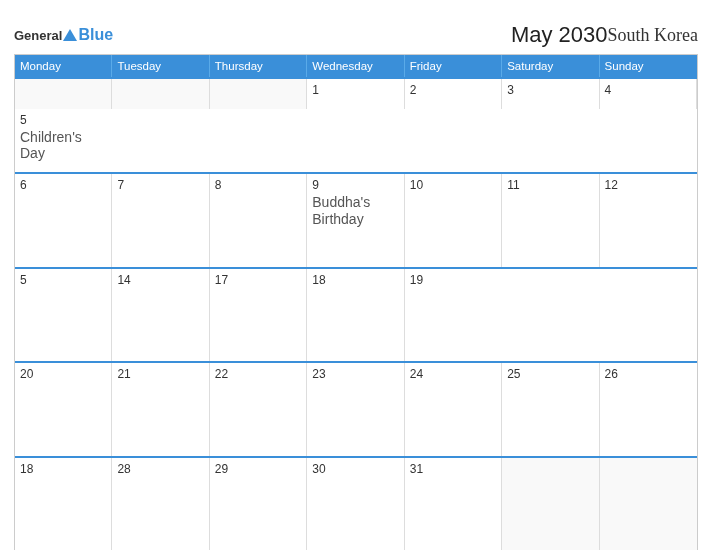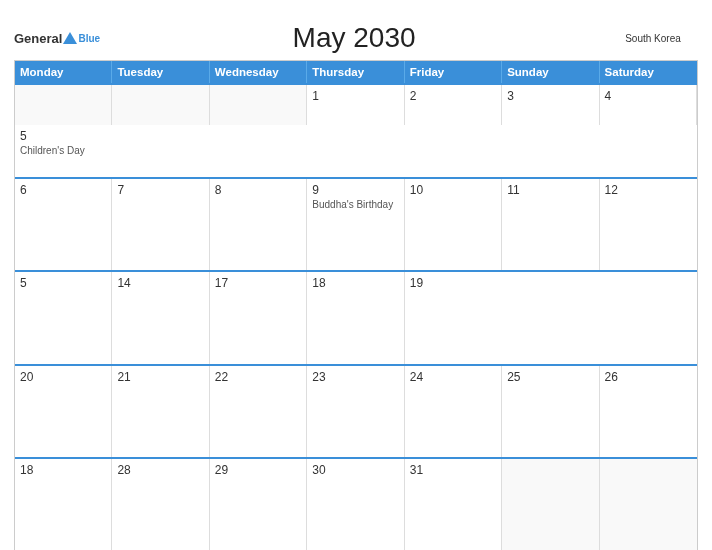--- a/index.html
+++ b/index.html
@@ -38,7 +38,7 @@
     }
     .logo-blue {
       color: #3a8fd9;
-      font-size: 10px;
+      font-size: 16px;
       font-weight: bold;
     }
     .logo-triangle {

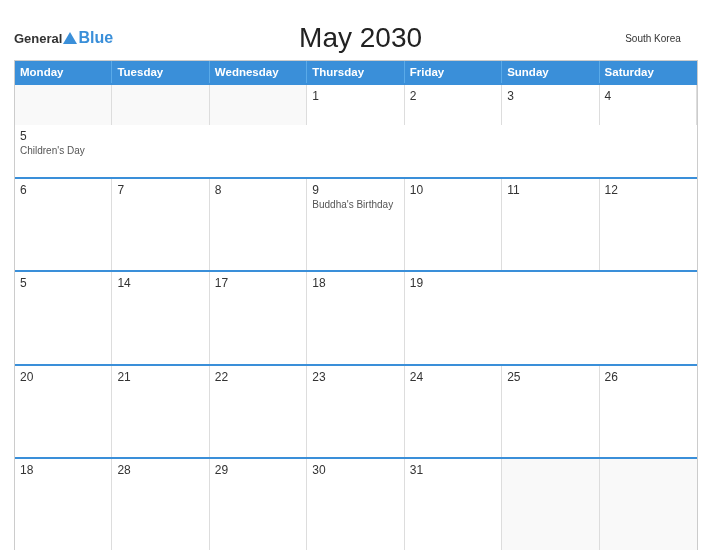--- a/index.html
+++ b/index.html
@@ -51,10 +51,10 @@
       display: inline-block;
     }
     .title {
-      font-size: 28px;
+      font-size: 22px;
       font-weight: normal;
       color: #222;
-      text-align: center;
+      text-align: right;
       flex: 1;
     }
     .region {

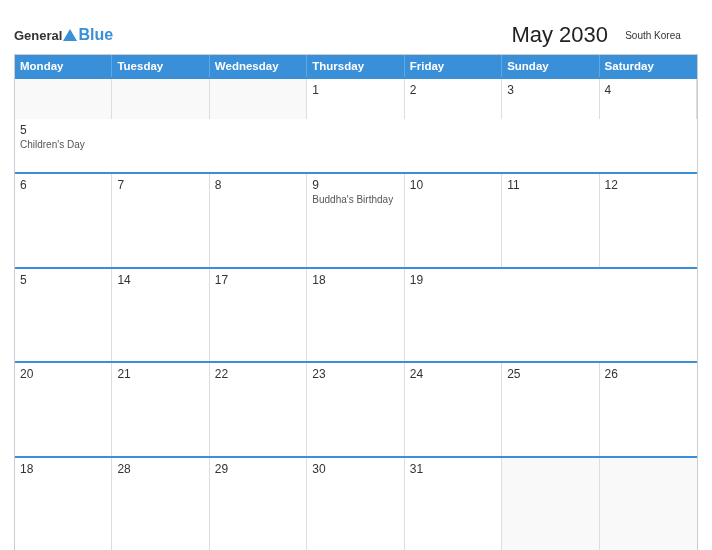--- a/index.html
+++ b/index.html
@@ -58,10 +58,11 @@
       flex: 1;
     }
     .region {
-      font-size: 10px;
+      font-size: 18px;
       color: #333;
       text-align: center;
       min-width: 90px;
+      font-family: Liberation Serif, serif;
     }
     .calendar {
       flex: 1;

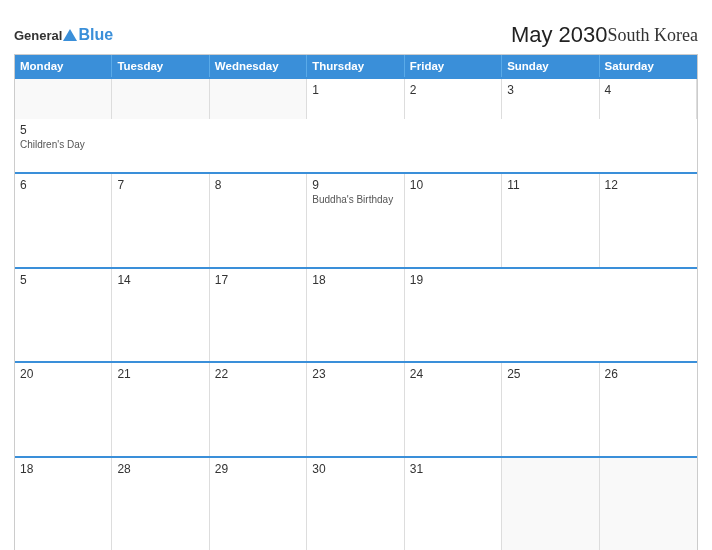--- a/index.html
+++ b/index.html
@@ -78,7 +78,7 @@
     .day-header {
       color: #fff;
       font-size: 11.5px;
-      font-weight: bold;
+      font-weight: normal;
       padding: 5px 5px;
       text-align: left;
       border-right: 1px solid #5aaae8;

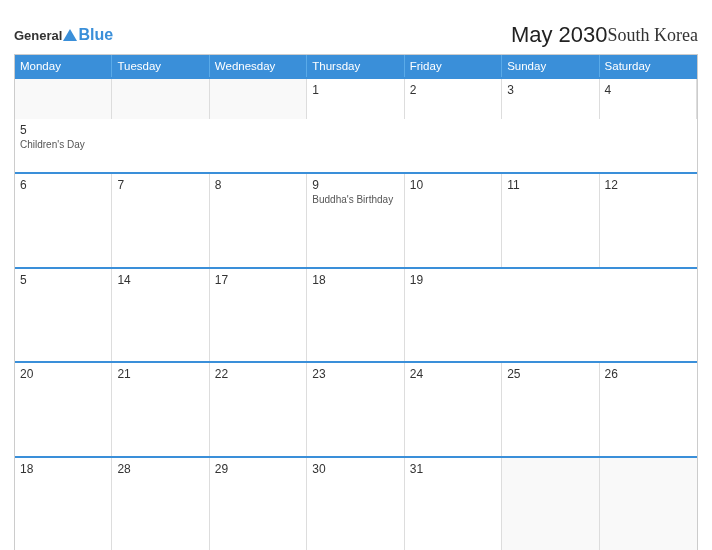--- a/index.html
+++ b/index.html
@@ -142,8 +142,8 @@
     <div class="day-headers">
     <div class="day-header">Monday</div>
         <div class="day-header">Tuesday</div>
+        <div class="day-header">Thursday</div>
         <div class="day-header">Wednesday</div>
-        <div class="day-header">Thursday</div>
         <div class="day-header">Friday</div>
         <div class="day-header">Sunday</div>
         <div class="day-header">Saturday</div>

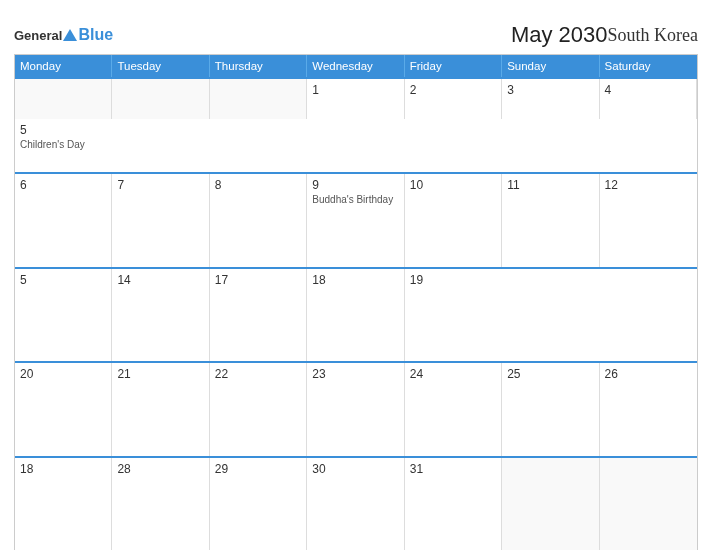--- a/index.html
+++ b/index.html
@@ -145,8 +145,8 @@
         <div class="day-header">Thursday</div>
         <div class="day-header">Wednesday</div>
         <div class="day-header">Friday</div>
+        <div class="day-header">Saturday</div>
         <div class="day-header">Sunday</div>
-        <div class="day-header">Saturday</div>
       </div>
     <div class="weeks">
     <div class="week-row">

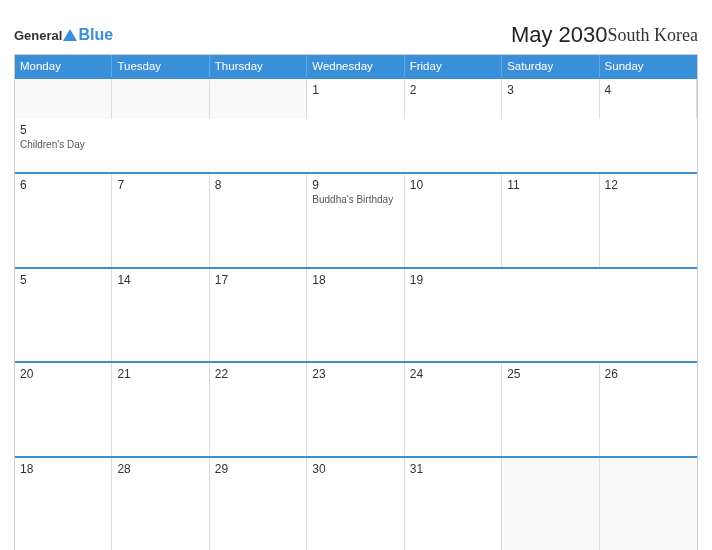--- a/index.html
+++ b/index.html
@@ -119,7 +119,7 @@
       margin-bottom: 2px;
     }
     .holiday {
-      font-size: 10px;
+      font-size: 14px;
       color: #555;
       line-height: 1.2;
     }

